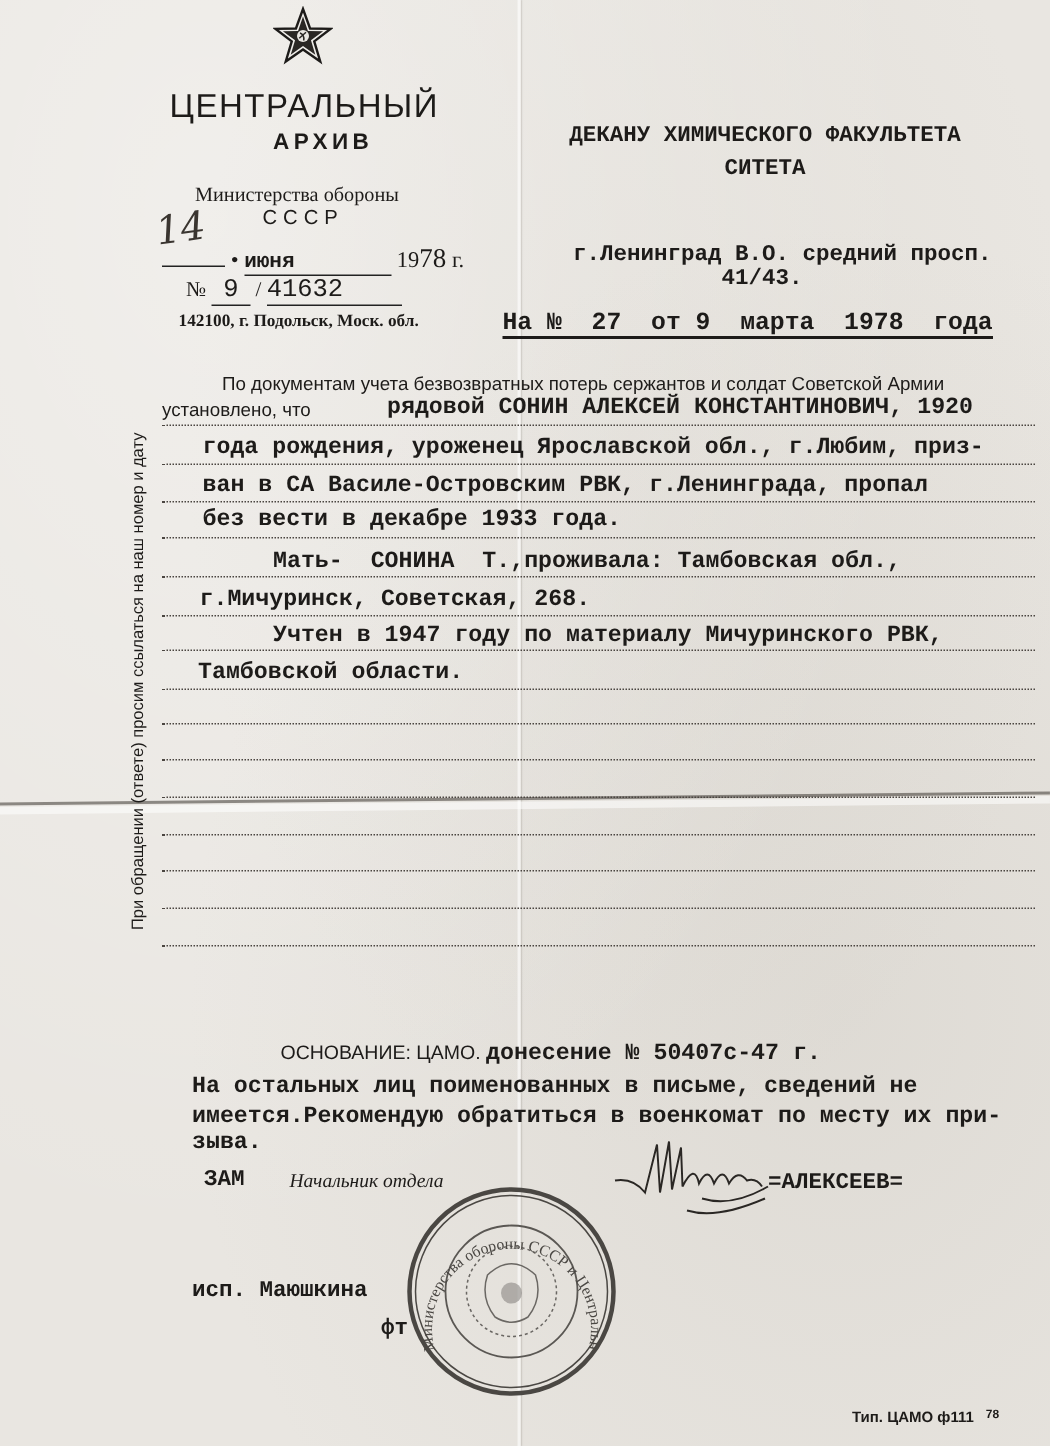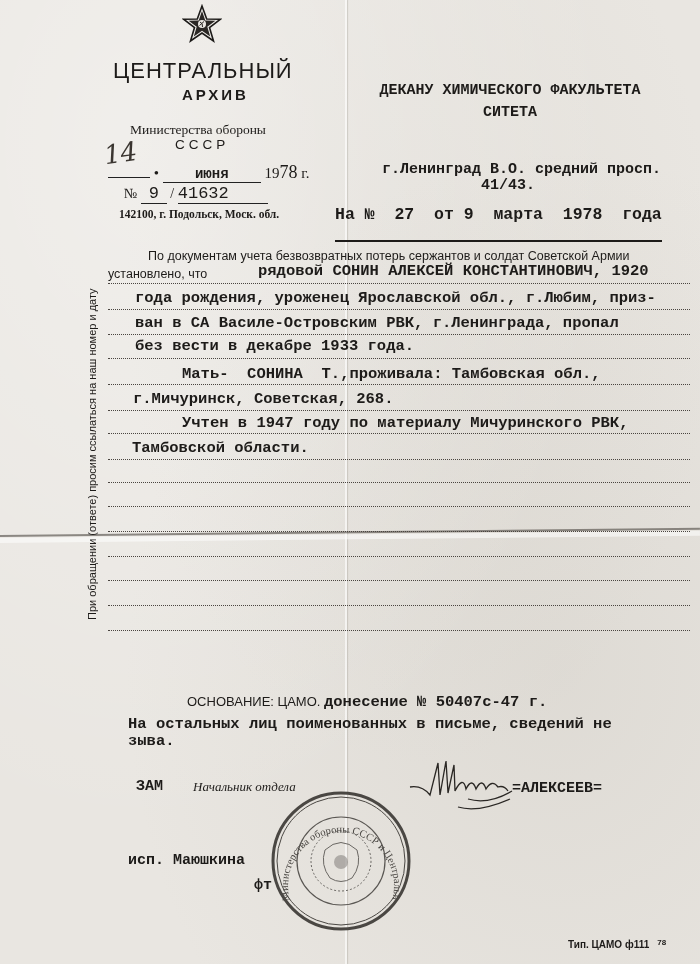--- a/index.html
+++ b/index.html
@@ -80,7 +80,7 @@
 <div class="abs date-line">
   <span class="blank" style="width:42px;"></span>
   <span>•</span>
-  <span class="blank" style="width:98px; text-align:center;"><span class="typed">июня</span></span>
+  <span class="blank" style="width:98px; text-align:left;"><span class="typed">июня</span></span>
   <span>19</span><span style="font-size:18px;">78</span>
   <span>г.</span>
 </div>

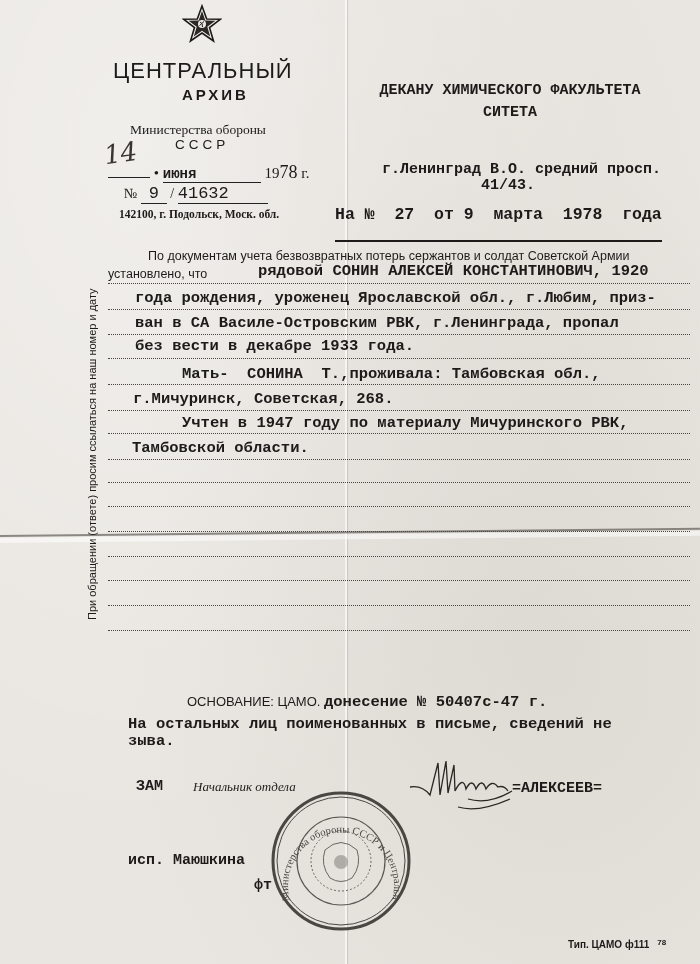--- a/index.html
+++ b/index.html
@@ -37,7 +37,7 @@
     .recipient .c { text-align: center; }
     .rec-city { left: 382px; top: 161px; font-size: 15px; }
     .rec-city2 { left: 481px; top: 177px; font-size: 15px; }
-    .ref { left: 335px; top: 205px; font-size: 16.5px; border-bottom: 2px solid #1d1b19; padding-bottom: 16px; }
+    .ref { left: 335px; top: 205px; font-size: 16.5px; border-bottom: 2px solid #1d1b19; padding-bottom: 0; }
 
     .intro { left: 148px; top: 239px; font-family: "Liberation Sans", sans-serif; font-size: 12.5px; margin-top: 10px; }
     .side { left: 86px; top: 620px; transform: rotate(-90deg); transform-origin: left top; width: 390px; font-family: "Liberation Sans", sans-serif; font-size: 11px; white-space: nowrap; }

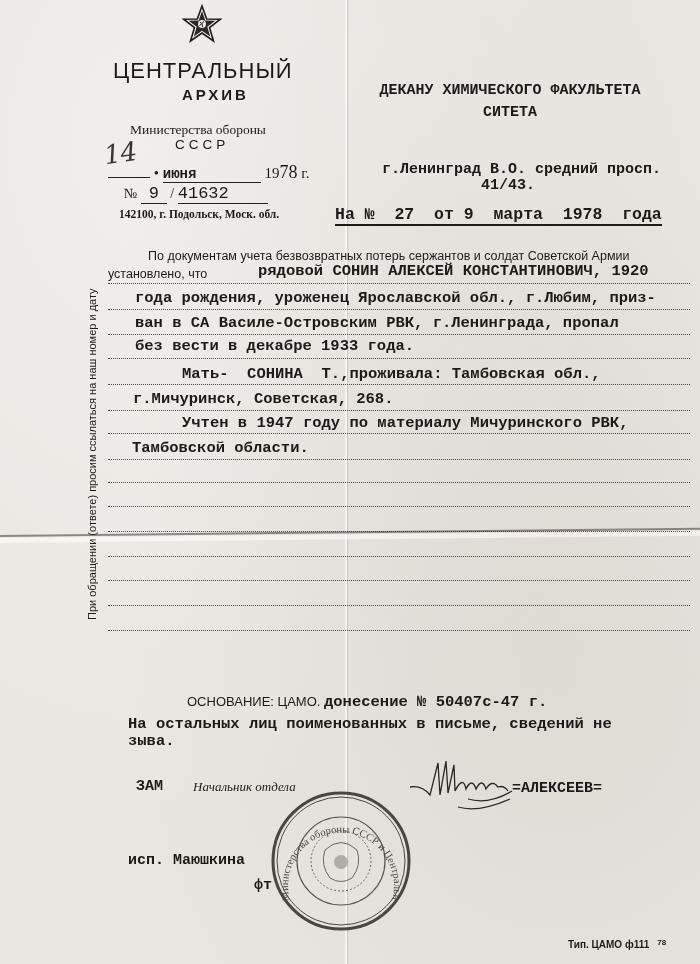--- a/index.html
+++ b/index.html
@@ -136,6 +136,7 @@
 </div>
 <div class="abs note mono">
   <div>На остальных лиц поименованных в письме, сведений не</div>
+  <div>имеется.Рекомендую обратиться в военкомат по месту их при-</div>
   <div style="line-height:14px;">зыва.</div>
 </div>
 

